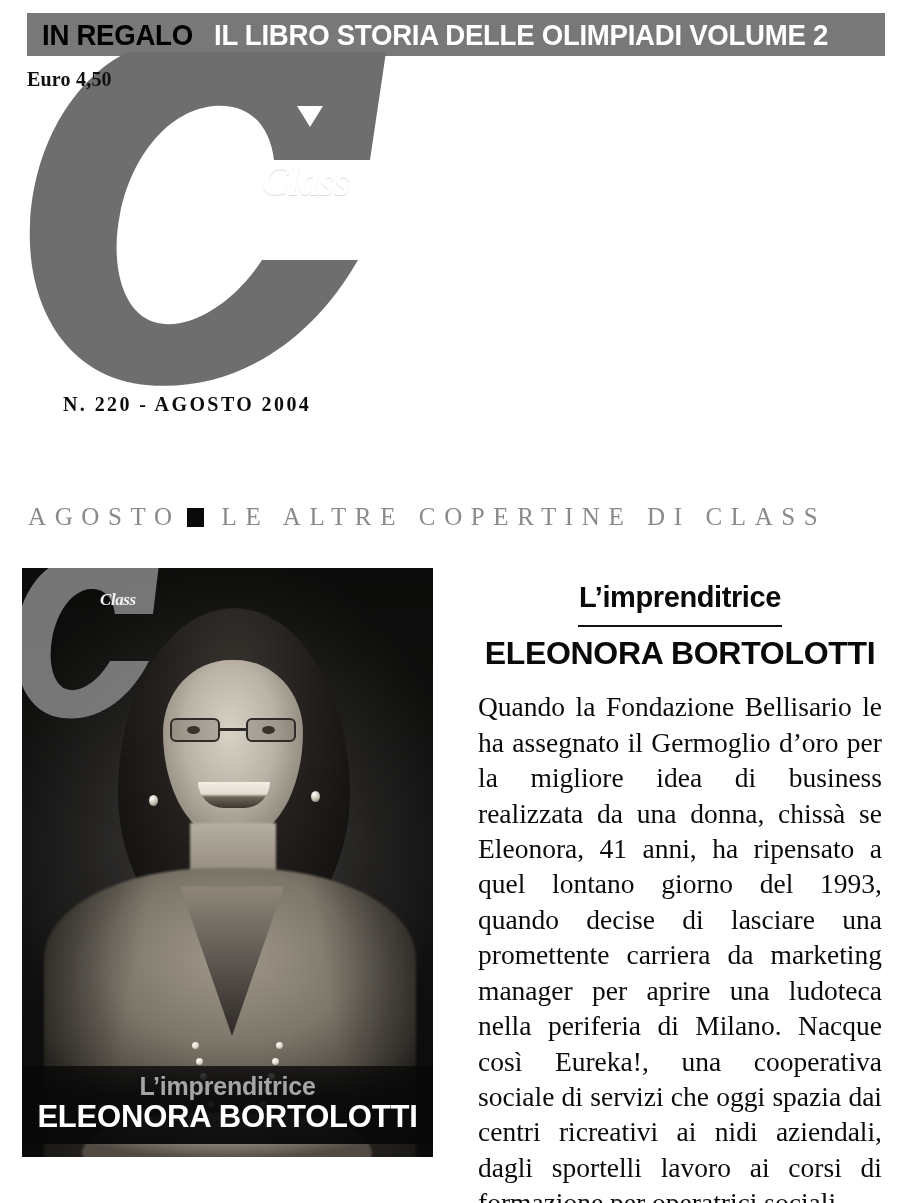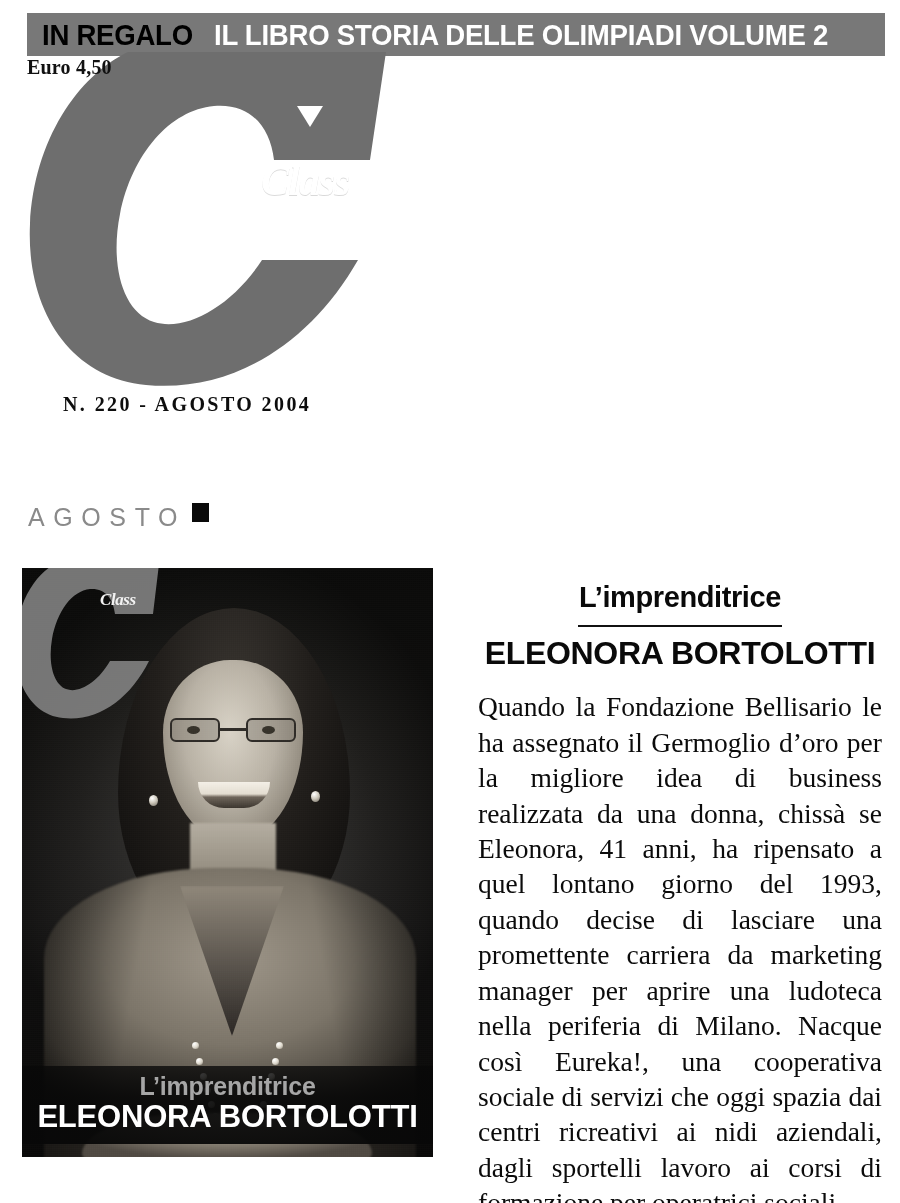--- a/index.html
+++ b/index.html
@@ -56,7 +56,7 @@
   .price {
     position: absolute;
     left: 27px;
-    top: 56px;
+    top: 68px;
     font-family: "Liberation Serif", serif;
     font-weight: bold;
     font-size: 20px;

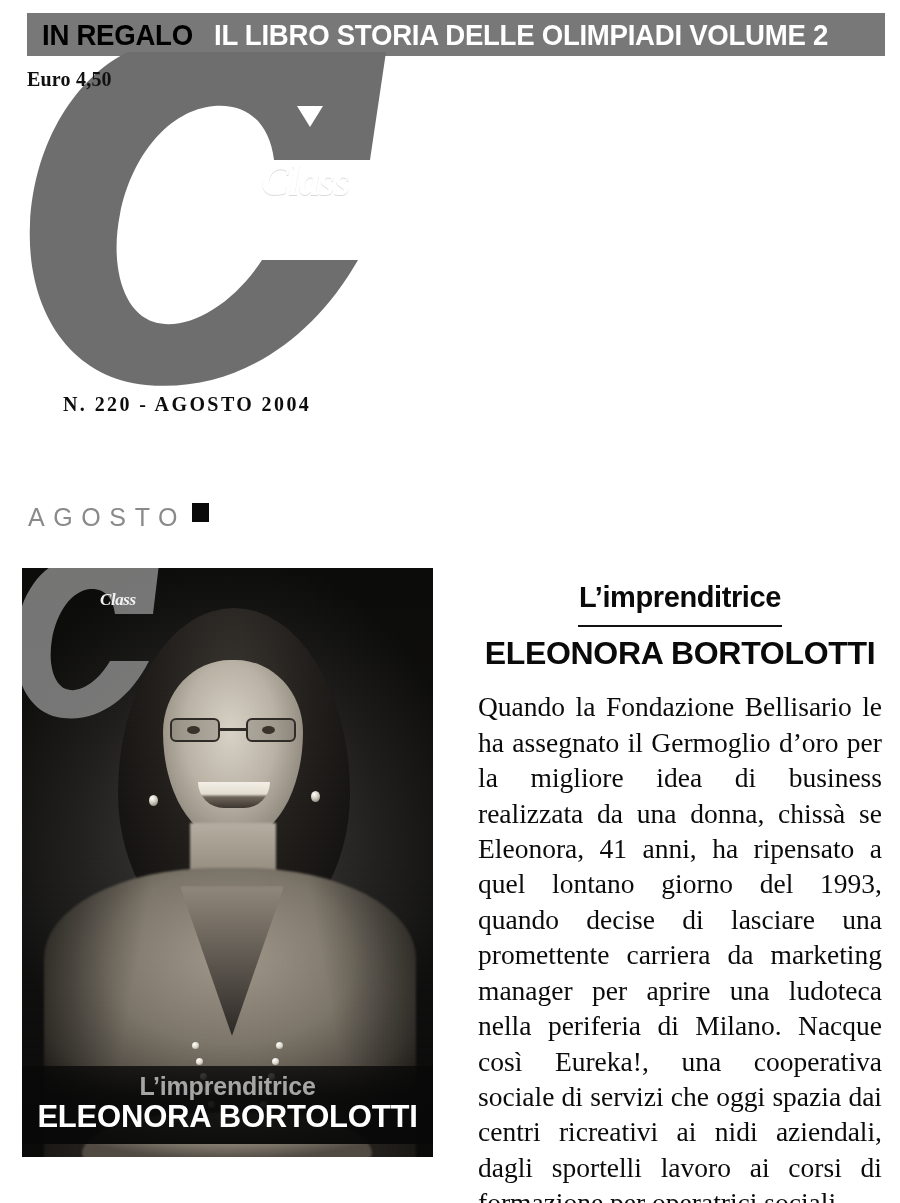--- a/index.html
+++ b/index.html
@@ -122,9 +122,9 @@
     top: 503px;
     width: 855px;
     display: flex;
-    align-items: flex-start;
+    align-items: center;
     color: #8a8a8a;
-    font-family: Liberation Sans, sans-serif;
+    font-family: Liberation Serif, serif;
     font-size: 25px;
     font-weight: normal;
     letter-spacing: 8.6px;

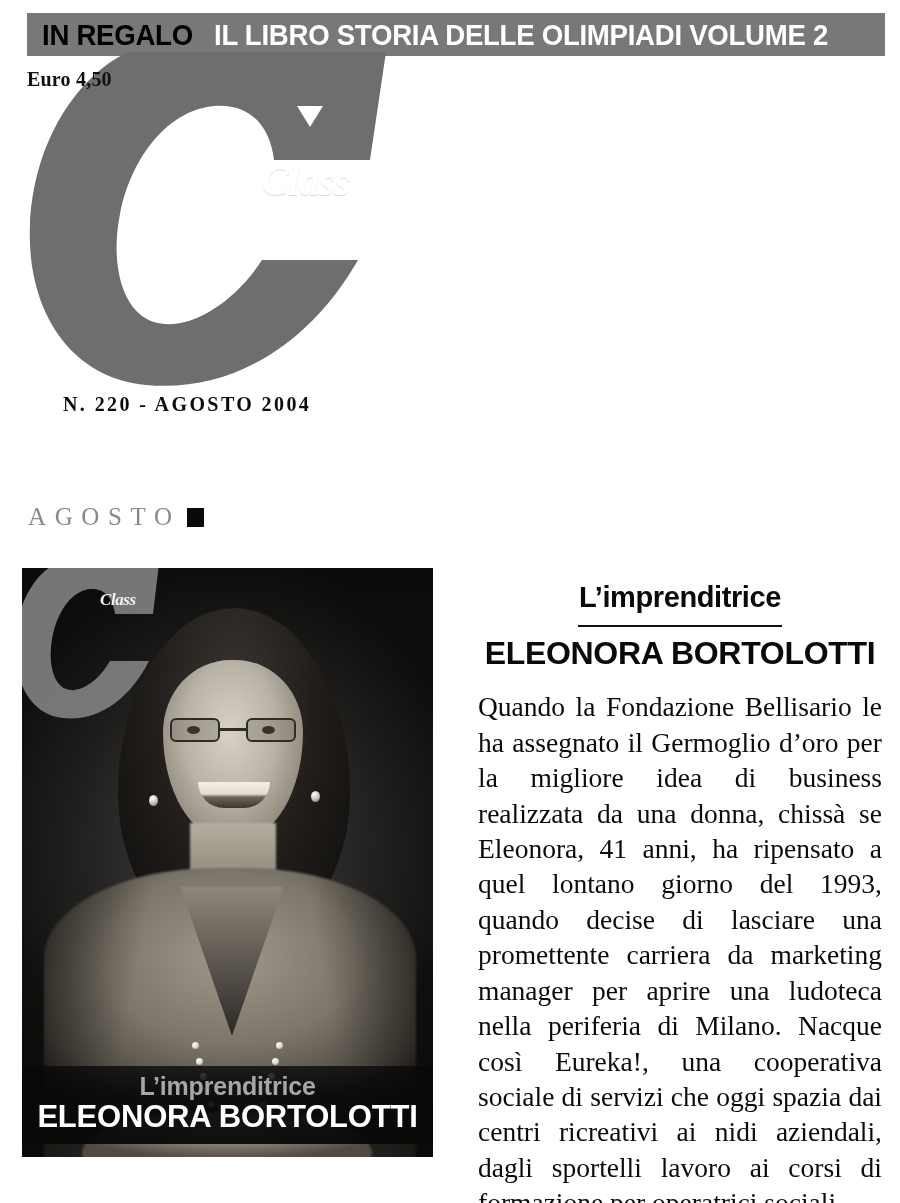--- a/index.html
+++ b/index.html
@@ -412,6 +412,7 @@
 <div class="section-header">
   <span>AGOSTO</span>
   <span class="sq"></span>
+  <span>LE ALTRE COPERTINE DI CLASS</span>
 </div>
 
 <div class="cover">

